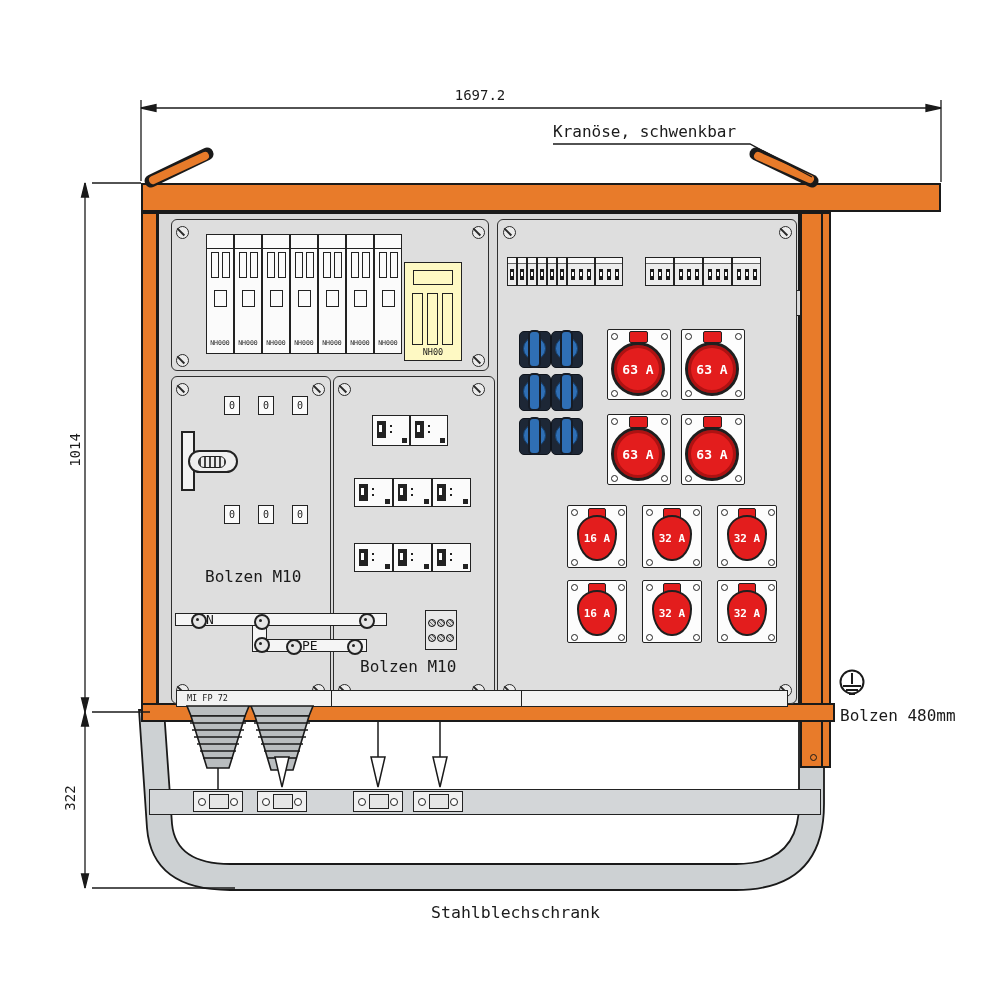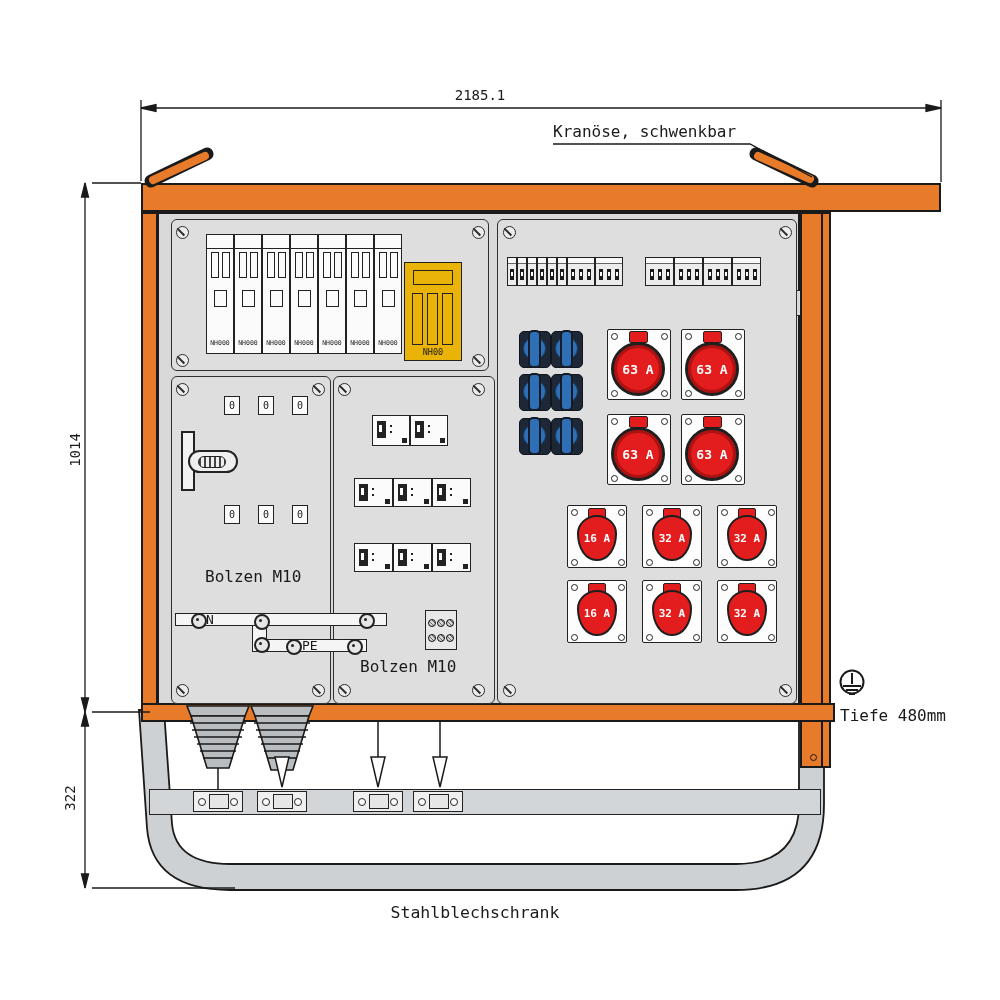--- a/index.html
+++ b/index.html
@@ -579,7 +579,7 @@
     </g>
   </svg>
 
-  <div class="txt" style="left:430px;top:87px;width:100px;text-align:center;font-size:14px">2185.1</div>
+  <div class="txt" style="left:430px;top:87px;width:100px;text-align:center;font-size:14px">1697.2</div>
   <div class="txt" style="left:553px;top:122px;font-size:16px">Kranöse, schwenkbar</div>
   <div class="txt rot" style="left:45px;top:442px;width:60px;text-align:center;font-size:14px">1014</div>
   <div class="txt rot" style="left:43px;top:790px;width:54px;text-align:center;font-size:14px">322</div>

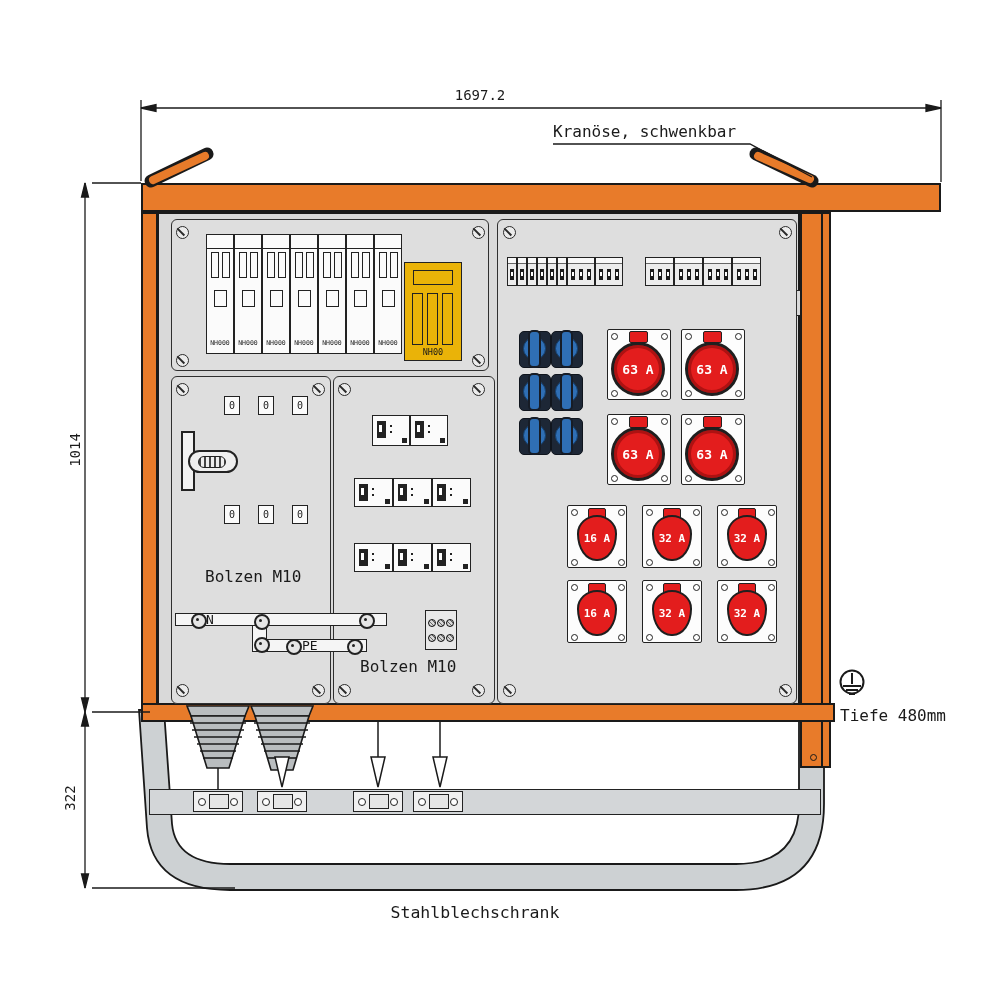--- a/index.html
+++ b/index.html
@@ -182,7 +182,7 @@
       </div>
   </div>
 
-  <div class="abs" style="left:404px;top:262px;width:58px;height:99px;border:1.5px solid #222;background:#eab308">
+  <div class="abs" style="left:404px;top:262px;width:58px;height:99px;border:1.5px solid #222;background:#fef9c3">
     <div class="abs" style="left:8px;top:7px;width:40px;height:15px;border:1.5px solid #222"></div>
     <div class="abs" style="left:7px;top:30px;display:flex;gap:4px">
       <div style="width:11px;height:52px;border:1.5px solid #222;box-sizing:border-box"></div>

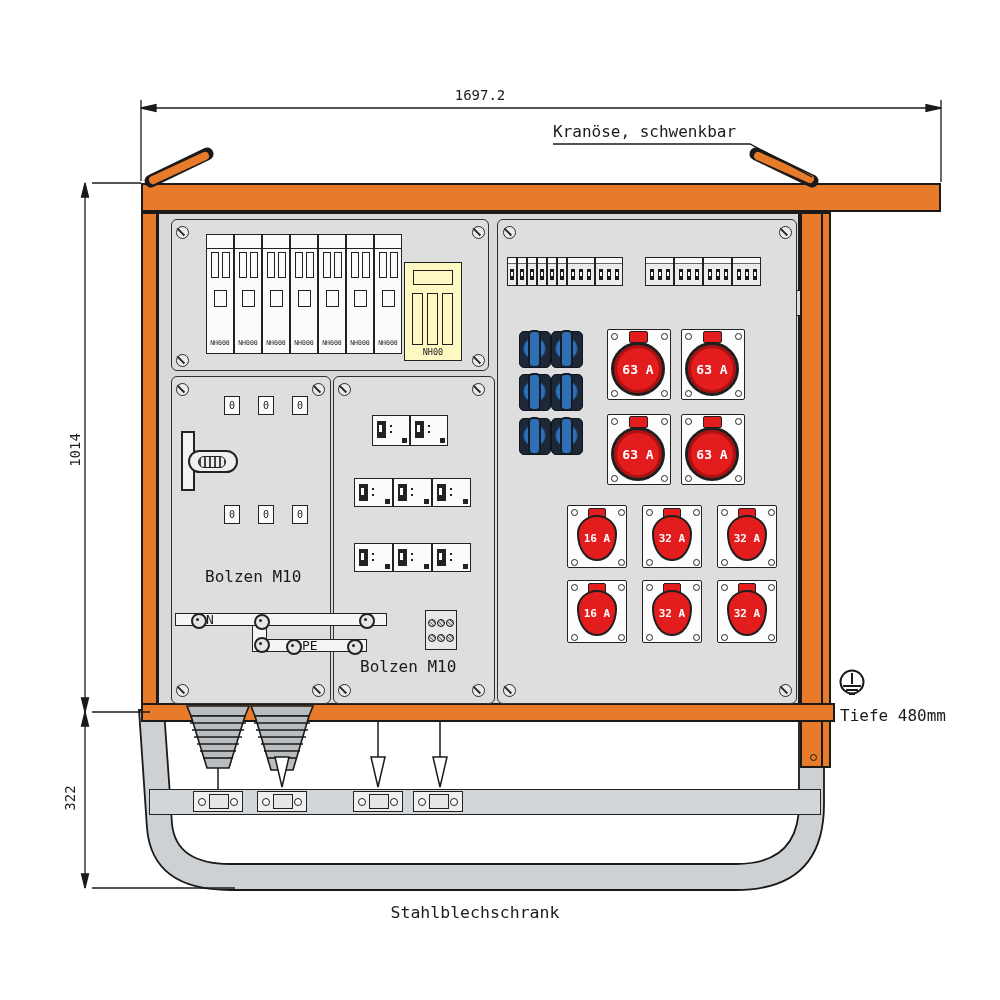--- a/index.html
+++ b/index.html
@@ -506,6 +506,11 @@
   <div class="txt" style="left:205px;top:567px;font-size:16px">Bolzen M10</div>
   <div class="txt" style="left:360px;top:657px;font-size:16px">Bolzen M10</div>
 
+  <div class="abs" style="left:176px;top:690px;width:612px;height:17px;background:#F2F2F2;border:1.5px solid #222">
+    <div class="abs" style="left:154px;top:0;height:100%;border-left:1.5px solid #222"></div>
+    <div class="abs" style="left:344px;top:0;height:100%;border-left:1.5px solid #222"></div>
+    <div class="txt" style="left:10px;top:2px;font-size:8.5px">MI FP 72</div>
+  </div>
 
   <svg class="abs" style="left:0;top:0" width="1000" height="1000">
 

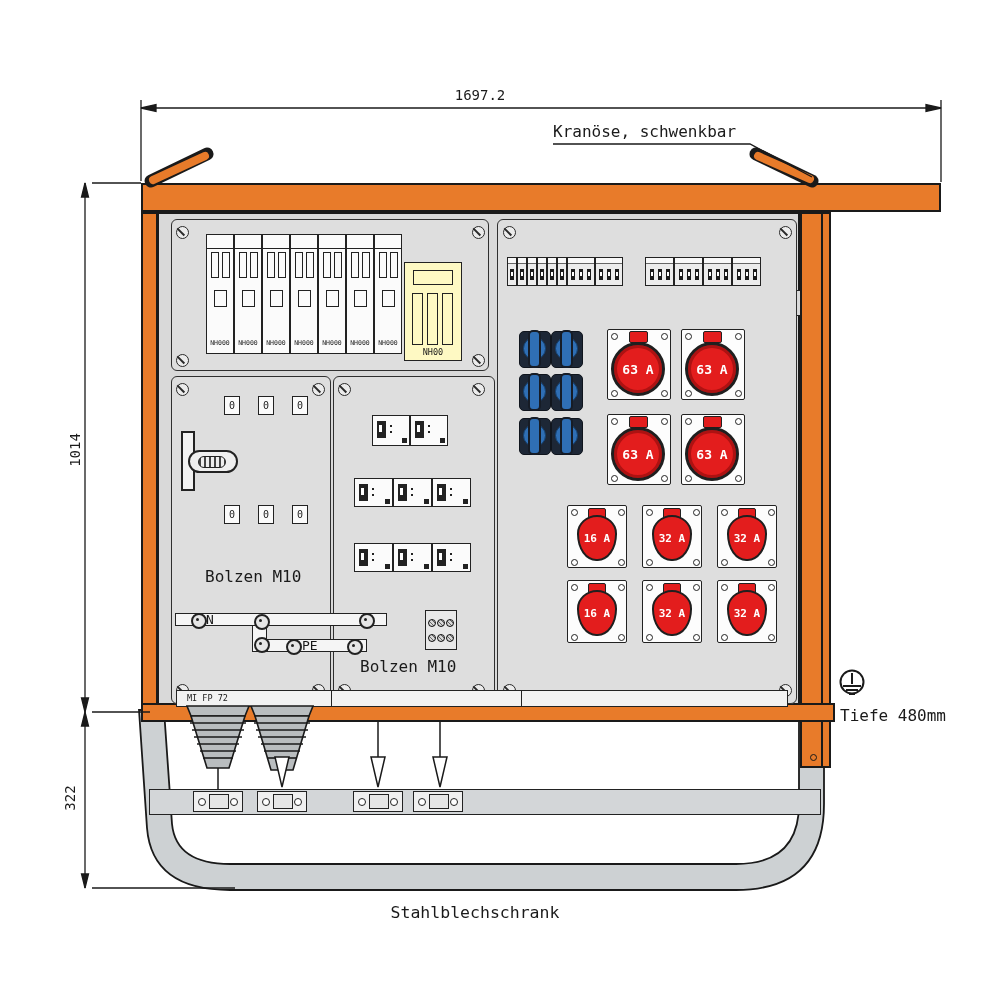--- a/index.html
+++ b/index.html
@@ -588,7 +588,7 @@
   <div class="txt" style="left:553px;top:122px;font-size:16px">Kranöse, schwenkbar</div>
   <div class="txt rot" style="left:45px;top:442px;width:60px;text-align:center;font-size:14px">1014</div>
   <div class="txt rot" style="left:43px;top:790px;width:54px;text-align:center;font-size:14px">322</div>
-  <div class="txt" style="left:840px;top:706px;font-size:16px">Tiefe 480mm</div>
+  <div class="txt" style="left:840px;top:706px;font-size:16px">Bolzen 480mm</div>
   <div class="txt" style="left:350px;top:903px;width:250px;text-align:center;font-size:16.5px">Stahlblechschrank</div>
 
 </div>

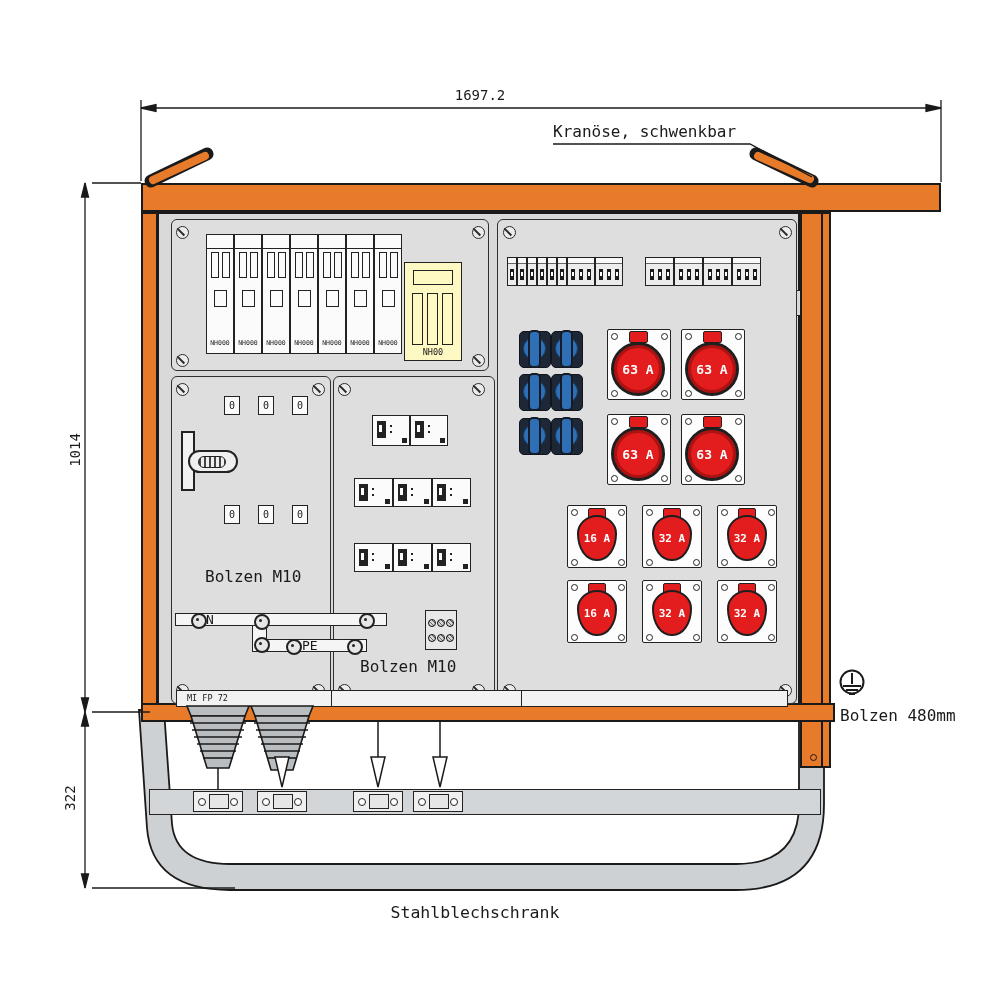--- a/index.html
+++ b/index.html
@@ -589,7 +589,7 @@
   <div class="txt rot" style="left:45px;top:442px;width:60px;text-align:center;font-size:14px">1014</div>
   <div class="txt rot" style="left:43px;top:790px;width:54px;text-align:center;font-size:14px">322</div>
   <div class="txt" style="left:840px;top:706px;font-size:16px">Bolzen 480mm</div>
-  <div class="txt" style="left:350px;top:903px;width:250px;text-align:center;font-size:16.5px">Stahlblechschrank</div>
+  <div class="txt" style="left:350px;top:903px;width:250px;text-align:right;font-size:16.5px">Stahlblechschrank</div>
 
 </div>
 

